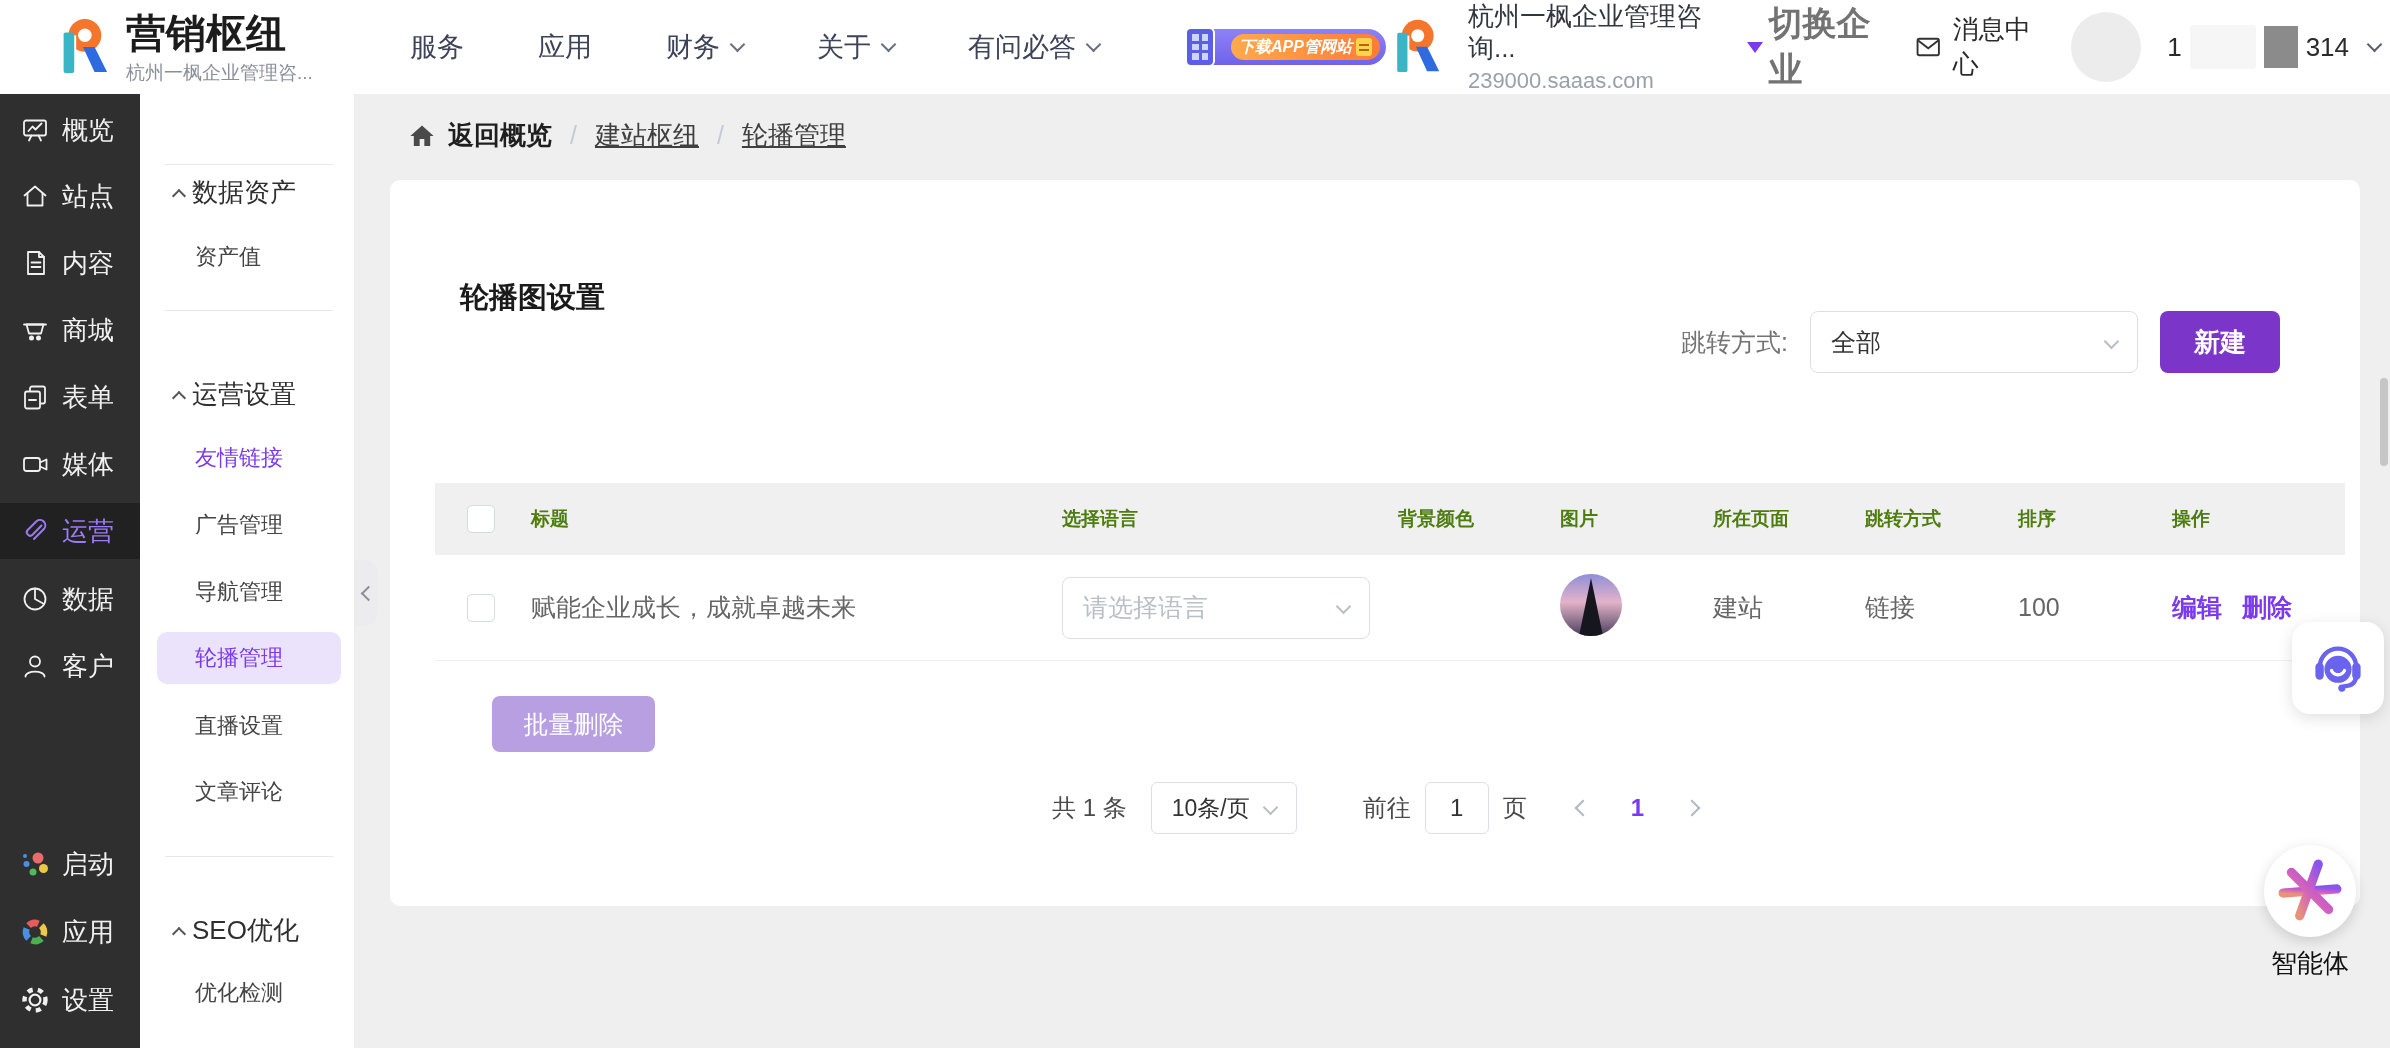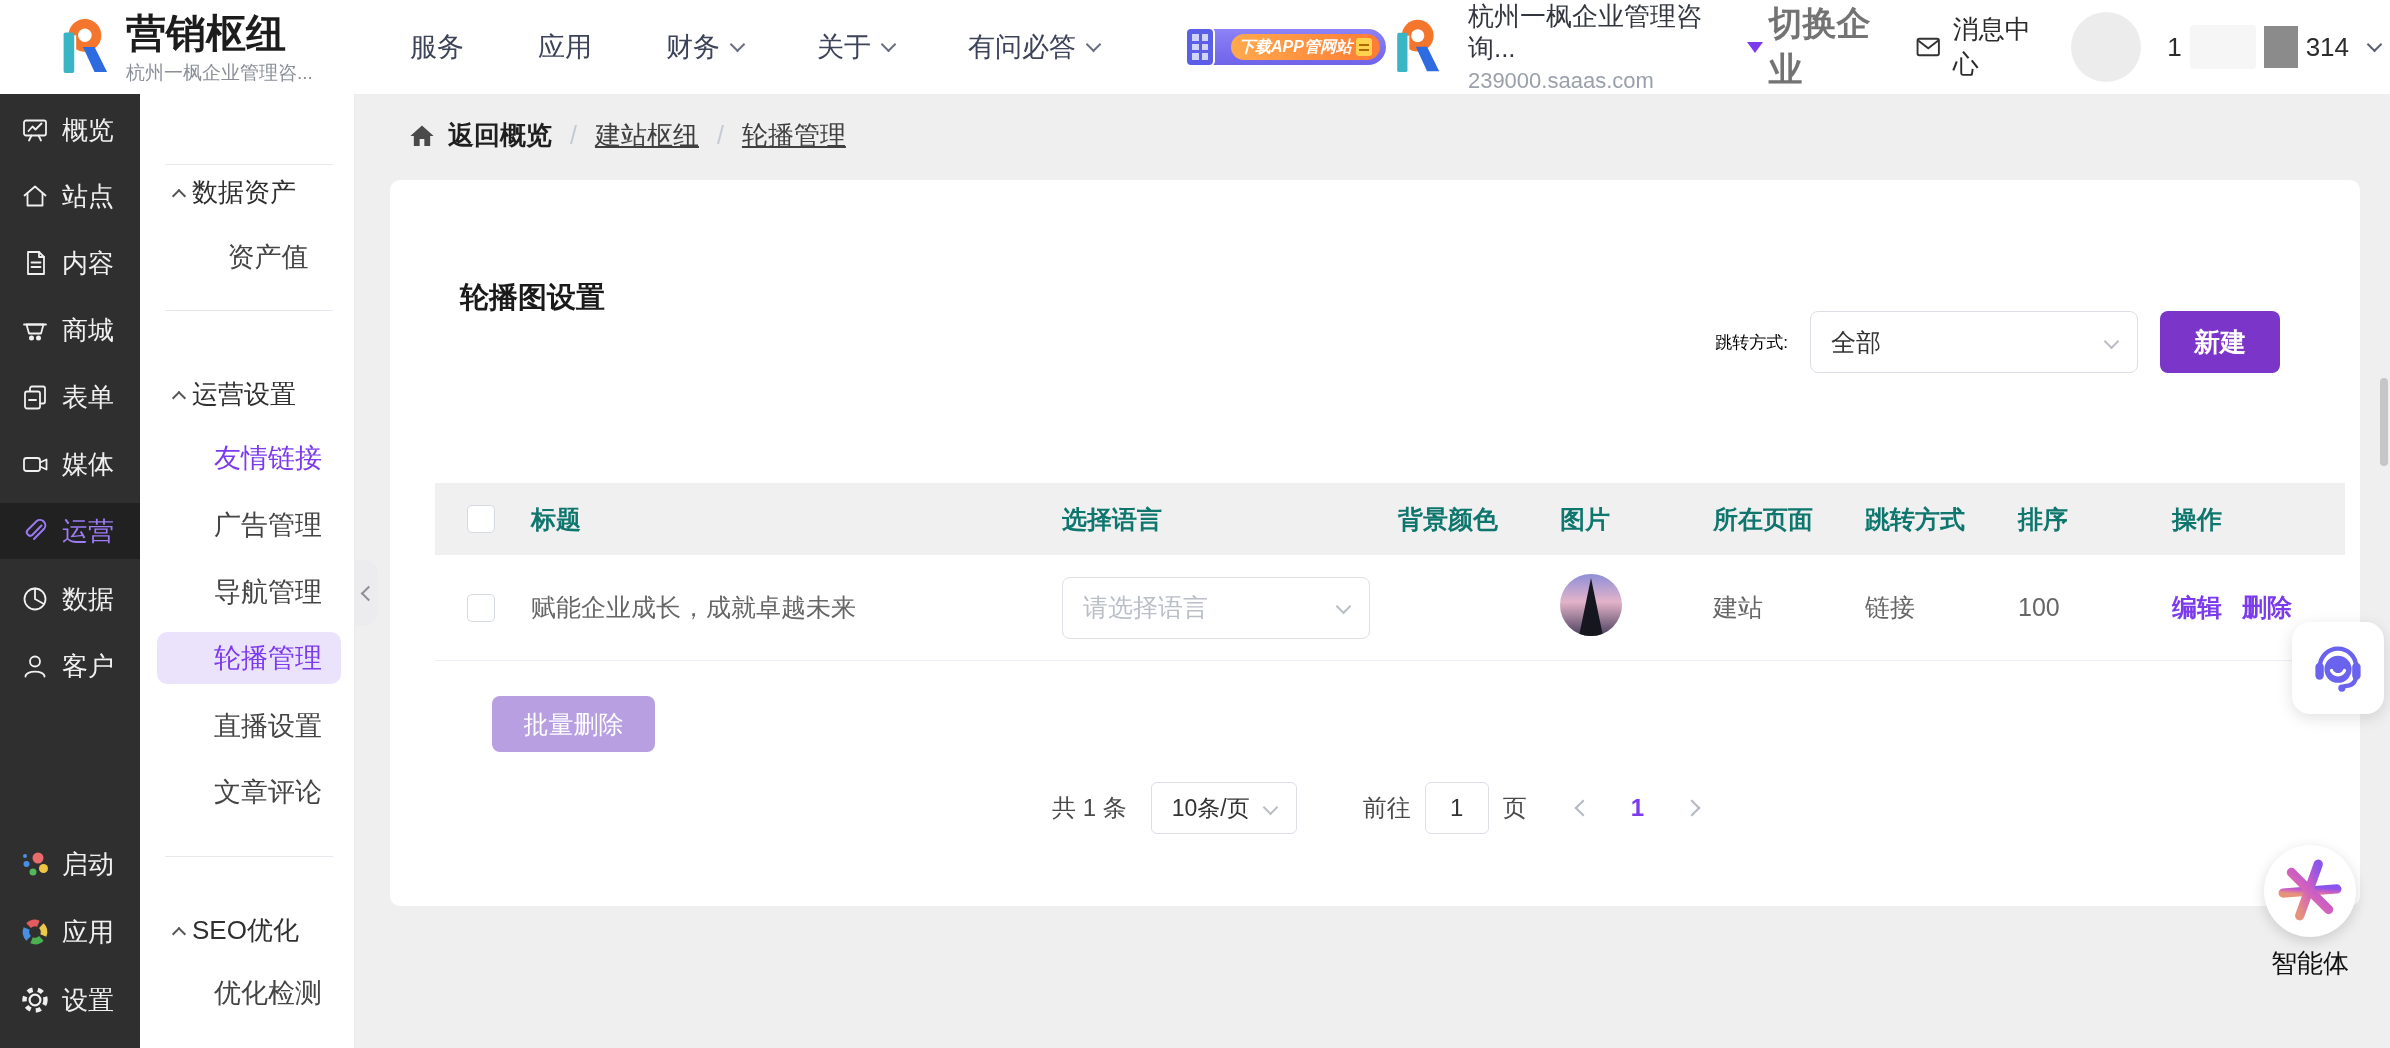--- a/index.html
+++ b/index.html
@@ -60,7 +60,7 @@
     font-size:26px; color:#2f2f2f; cursor:pointer; }
   .sub-header .chev { border-color:#555; width:10px; height:10px; }
   .sub-item { position:absolute; left:17px; width:184px; height:52px; display:flex; align-items:center;
-    padding-left:38px; font-size:27px; color:#454545; cursor:pointer; border-radius:10px;justify-content:center; }
+    padding-left:38px; font-size:22px; color:#454545; cursor:pointer; border-radius:10px; }
   .sub-item.highlight { color:#7c3aed; }
   .sub-item.selected { color:#7c3aed; background:#ebe3fb; }
   .collapse-handle { position:absolute; left:355px; top:560px; width:23px; height:66px; background:#ececee;

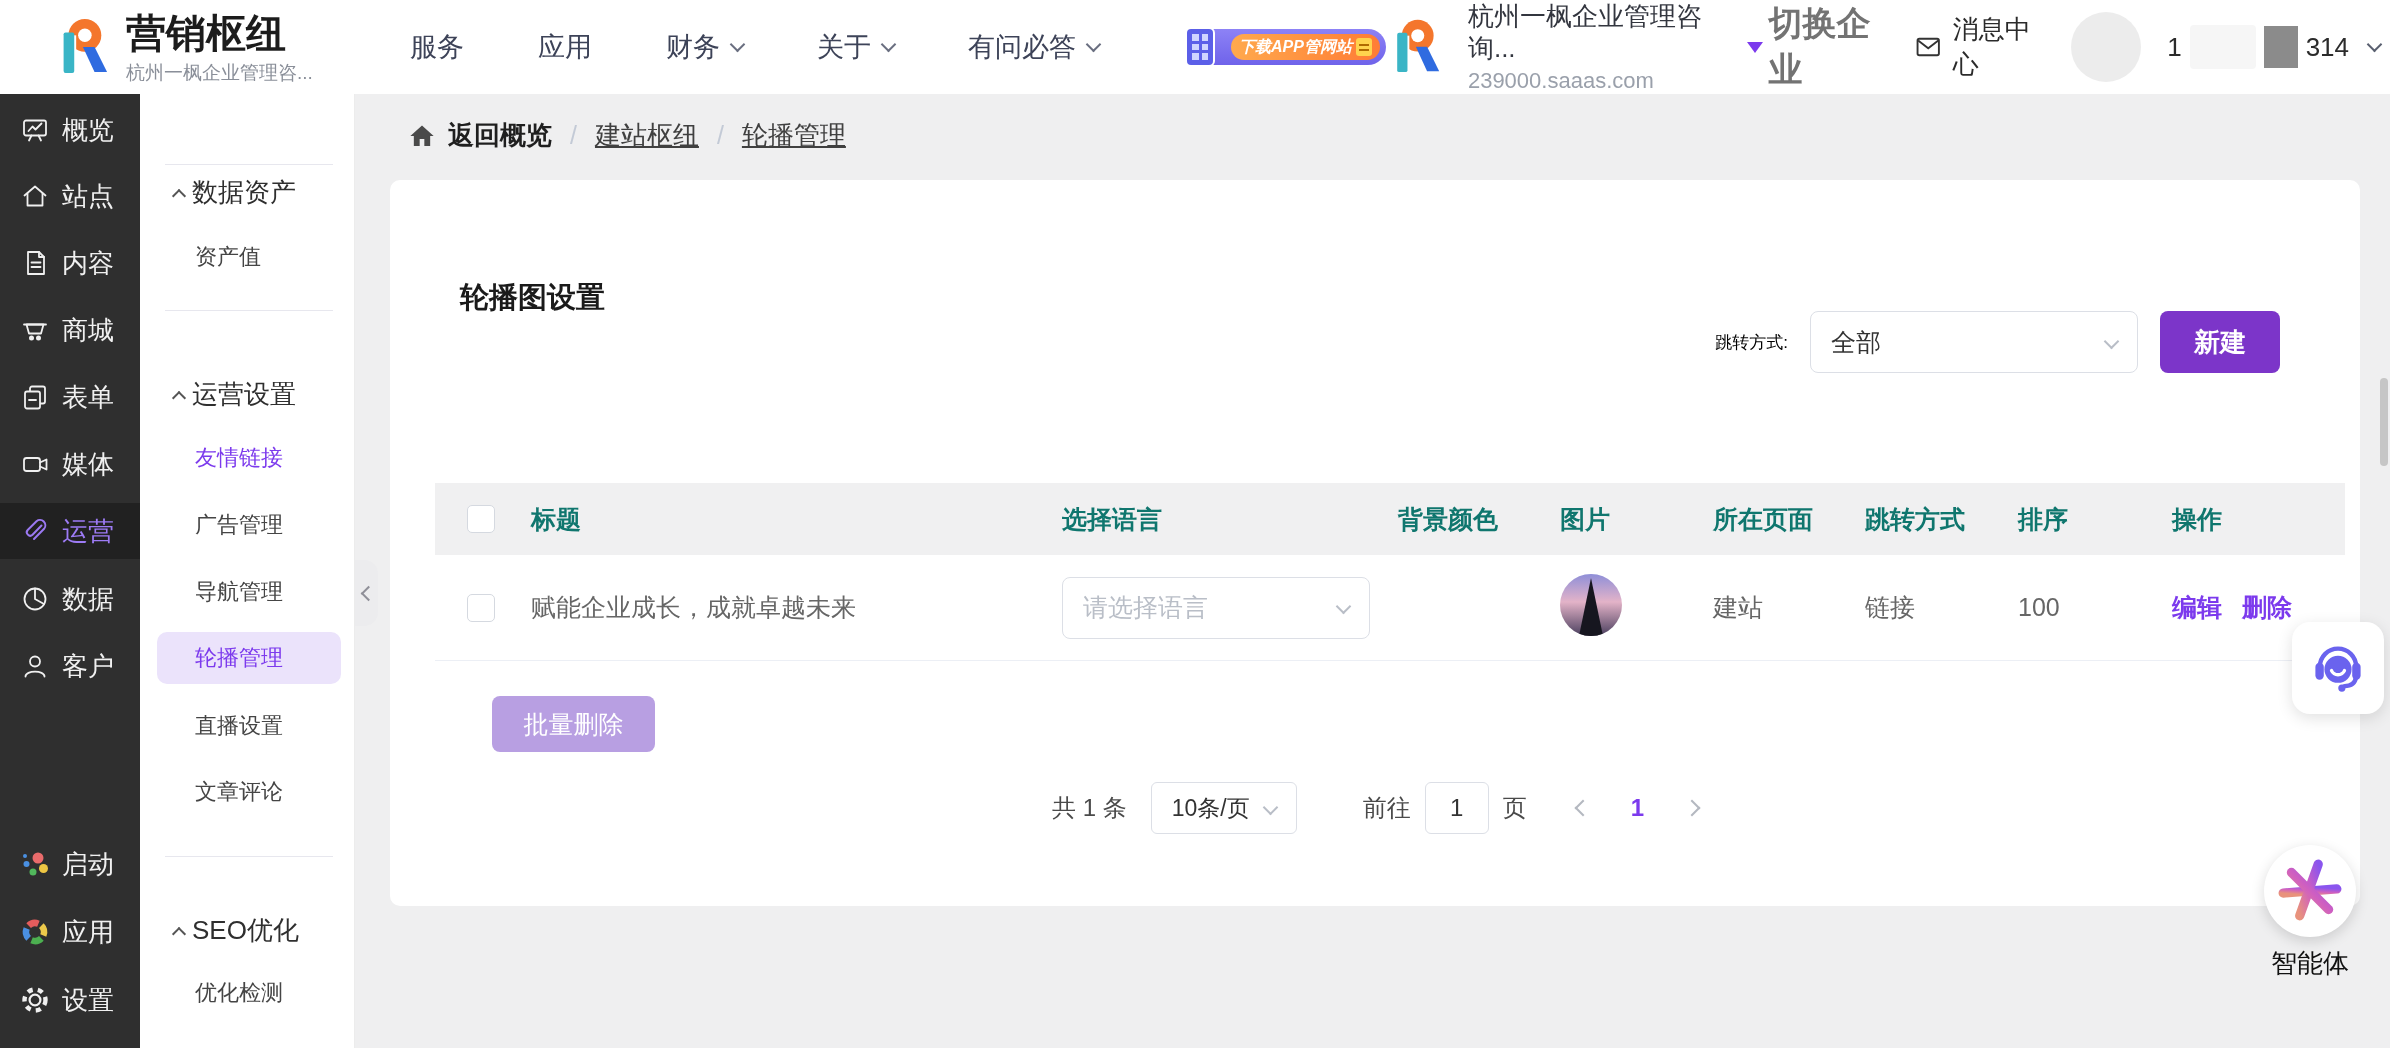--- a/index.html
+++ b/index.html
@@ -76,7 +76,7 @@
     border-radius:10px; z-index:1; }
   .card-title { position:absolute; left:70px; top:98px; font-size:29px; font-weight:bold; color:#1a1a1a; }
   .filter-row { position:absolute; right:80px; top:131px; display:flex; align-items:center; gap:22px; }
-  .filter-label { font-size:17px; color:#000000; }
+  .filter-label { font-size:25px; color:#737373; }
   .select-box { height:62px; background:#fff; border:1px solid #dcdfe6; border-radius:8px;
     display:flex; align-items:center; justify-content:space-between; padding:0 20px; cursor:pointer; }
   .select-box .val { font-size:25px; color:#333; }

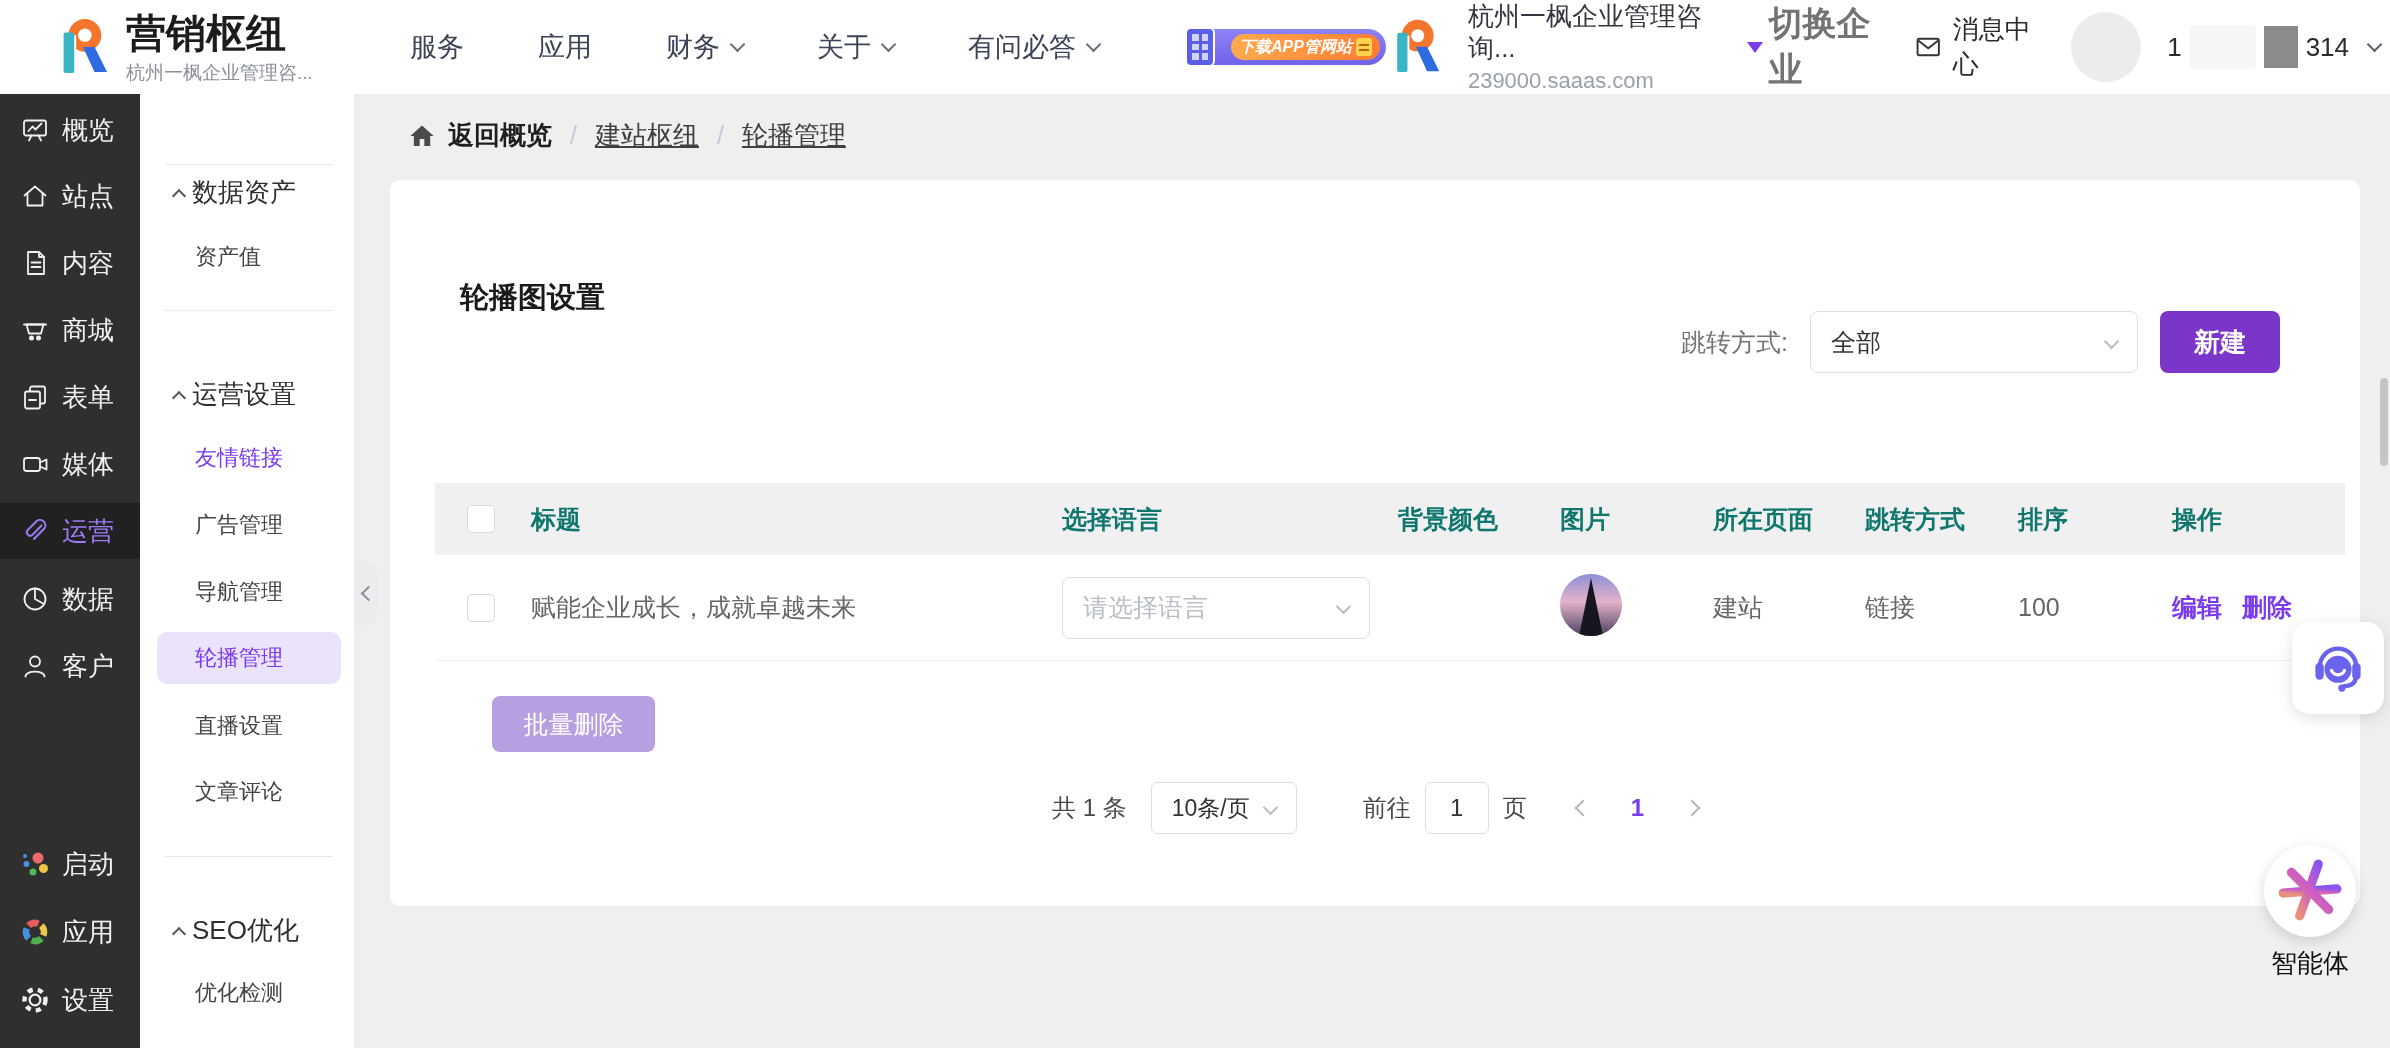--- a/index.html
+++ b/index.html
@@ -86,7 +86,7 @@
     border:none; border-radius:8px; cursor:pointer; font-weight:bold; }
   
   .table { position:absolute; left:45px; top:303px; width:1910px; }
-  .t-head { display:flex; align-items:center; height:72px; background:#f0f0f1; font-size:25px; font-weight:bold; color:#0f766e; }
+  .t-head { display:flex; align-items:center; height:72px; background:#f0f0f1; font-size:19px; font-weight:bold; color:#4d7c0f; }
   .t-row { display:flex; align-items:center; height:106px; background:#fff; border-bottom:1px solid #eceff5;
     font-size:25px; color:#666; }
   .c-check { width:60px; display:flex; justify-content:flex-end; }

